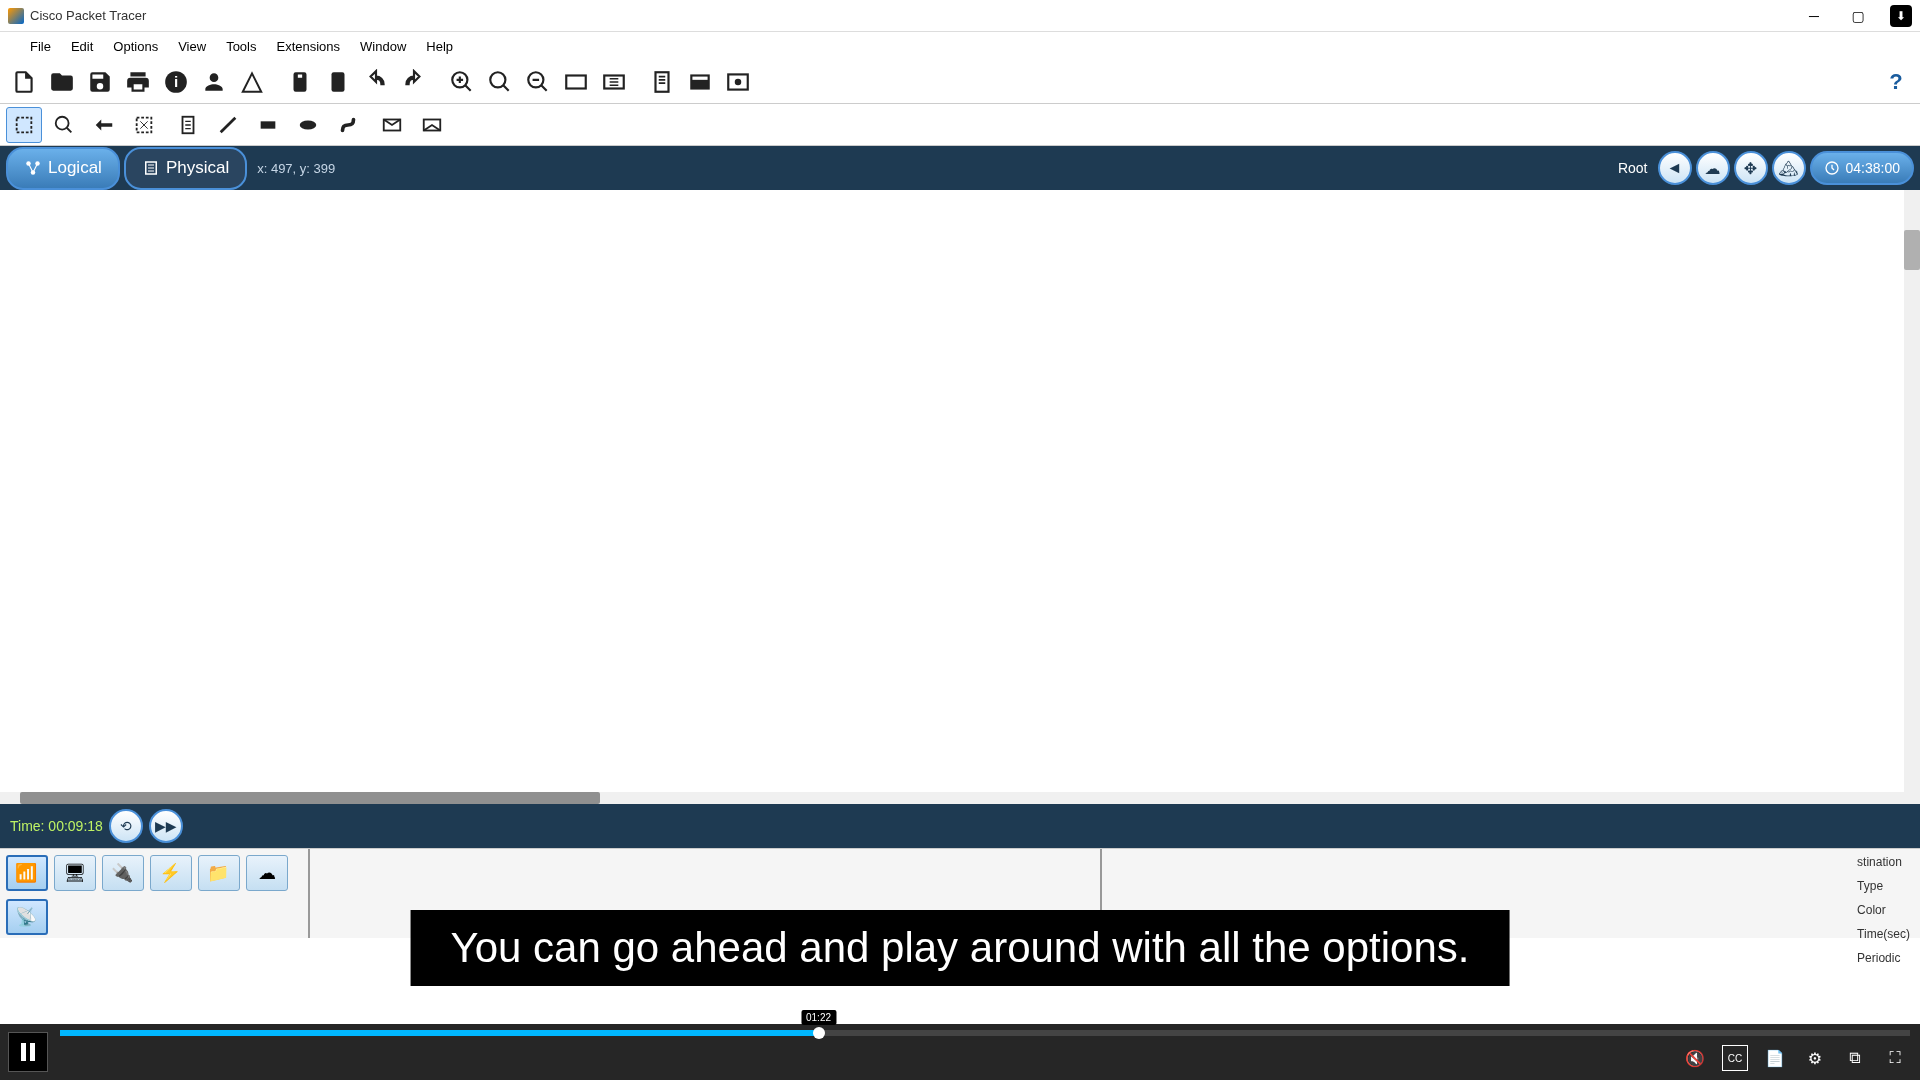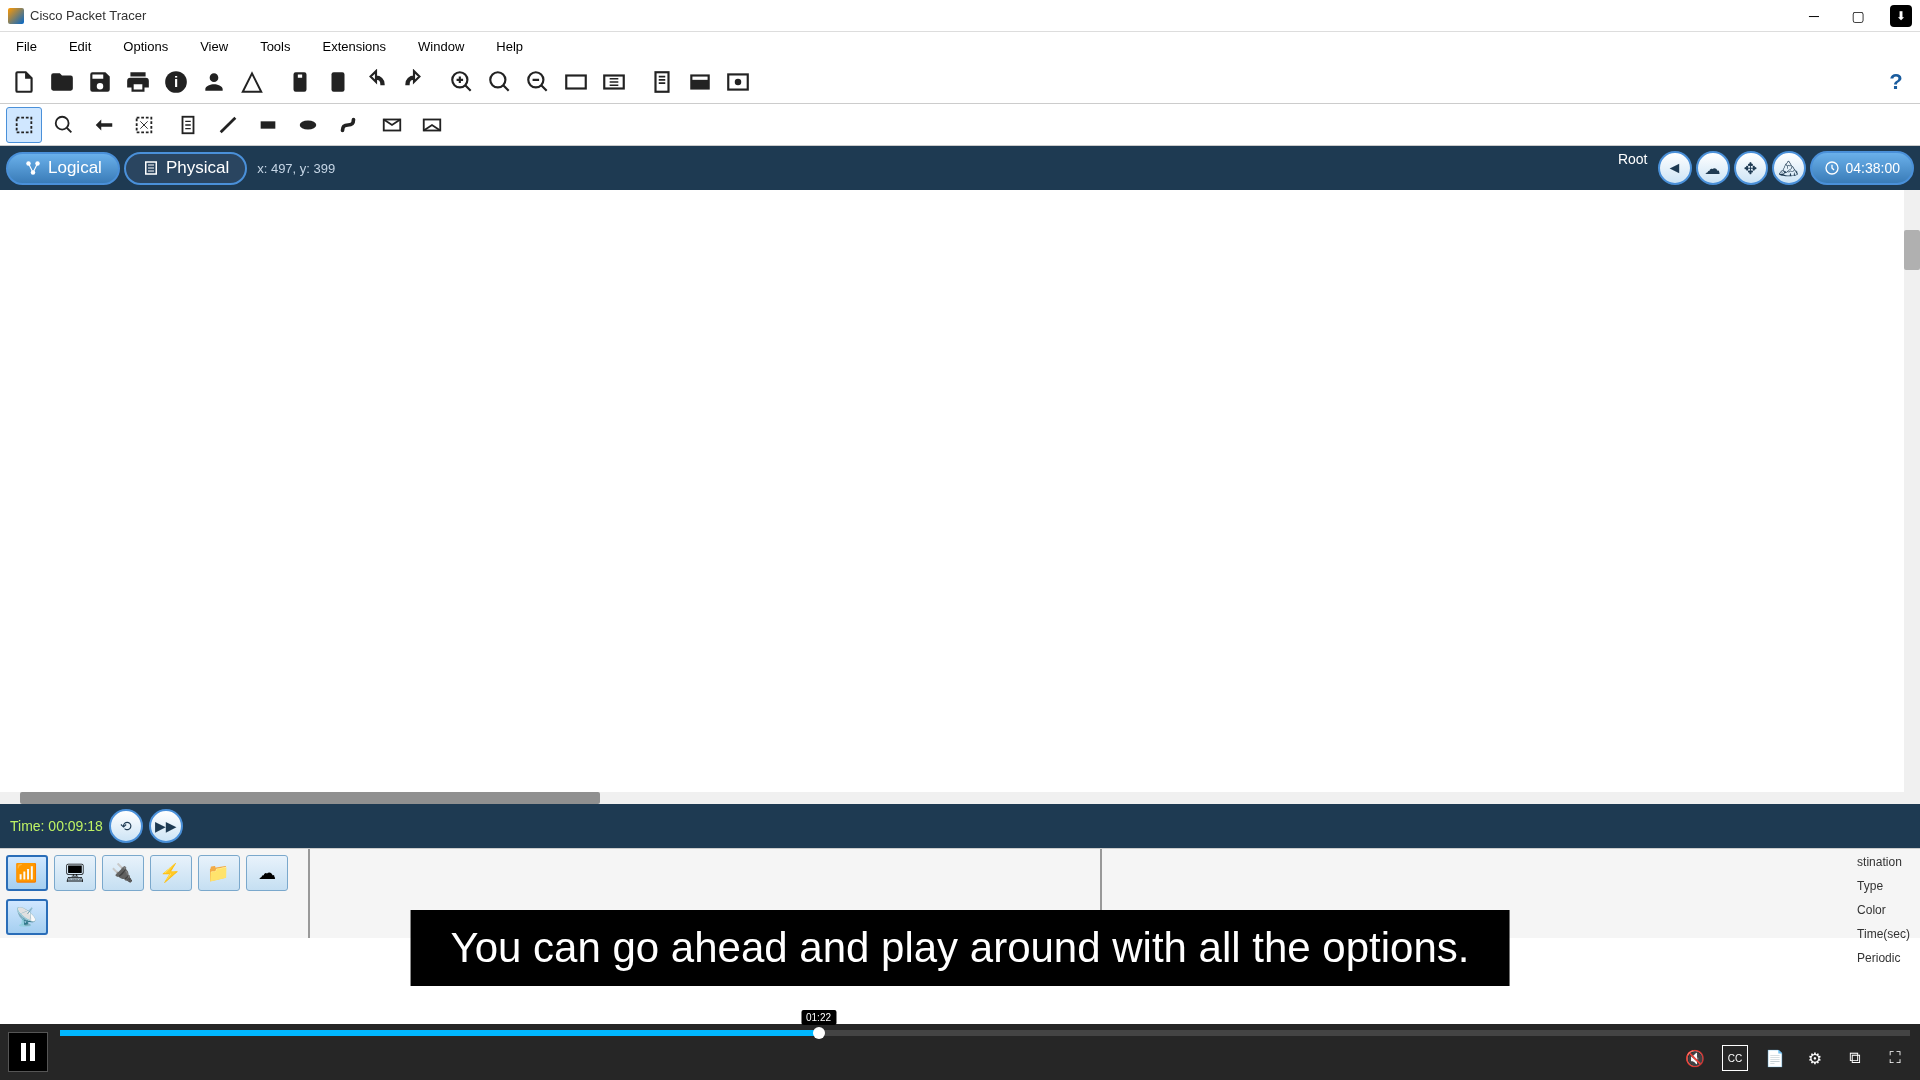--- a/index.html
+++ b/index.html
@@ -14,7 +14,7 @@
 .titlebar .close-dot { width: 22px; height: 22px; background: #000; border-radius: 4px; display: flex; align-items: center; justify-content: center; color: #fff; font-size: 12px; }
 
 
-.menubar { height: 28px; background: #fff; display: flex; align-items: center; padding: 0 6px; gap: 12px; }
+.menubar { height: 28px; background: #fff; display: flex; align-items: center; padding: 0 20px; }
 .menubar .menu-item { padding: 4px 10px; font-size: 13px; cursor: pointer; }
 
 

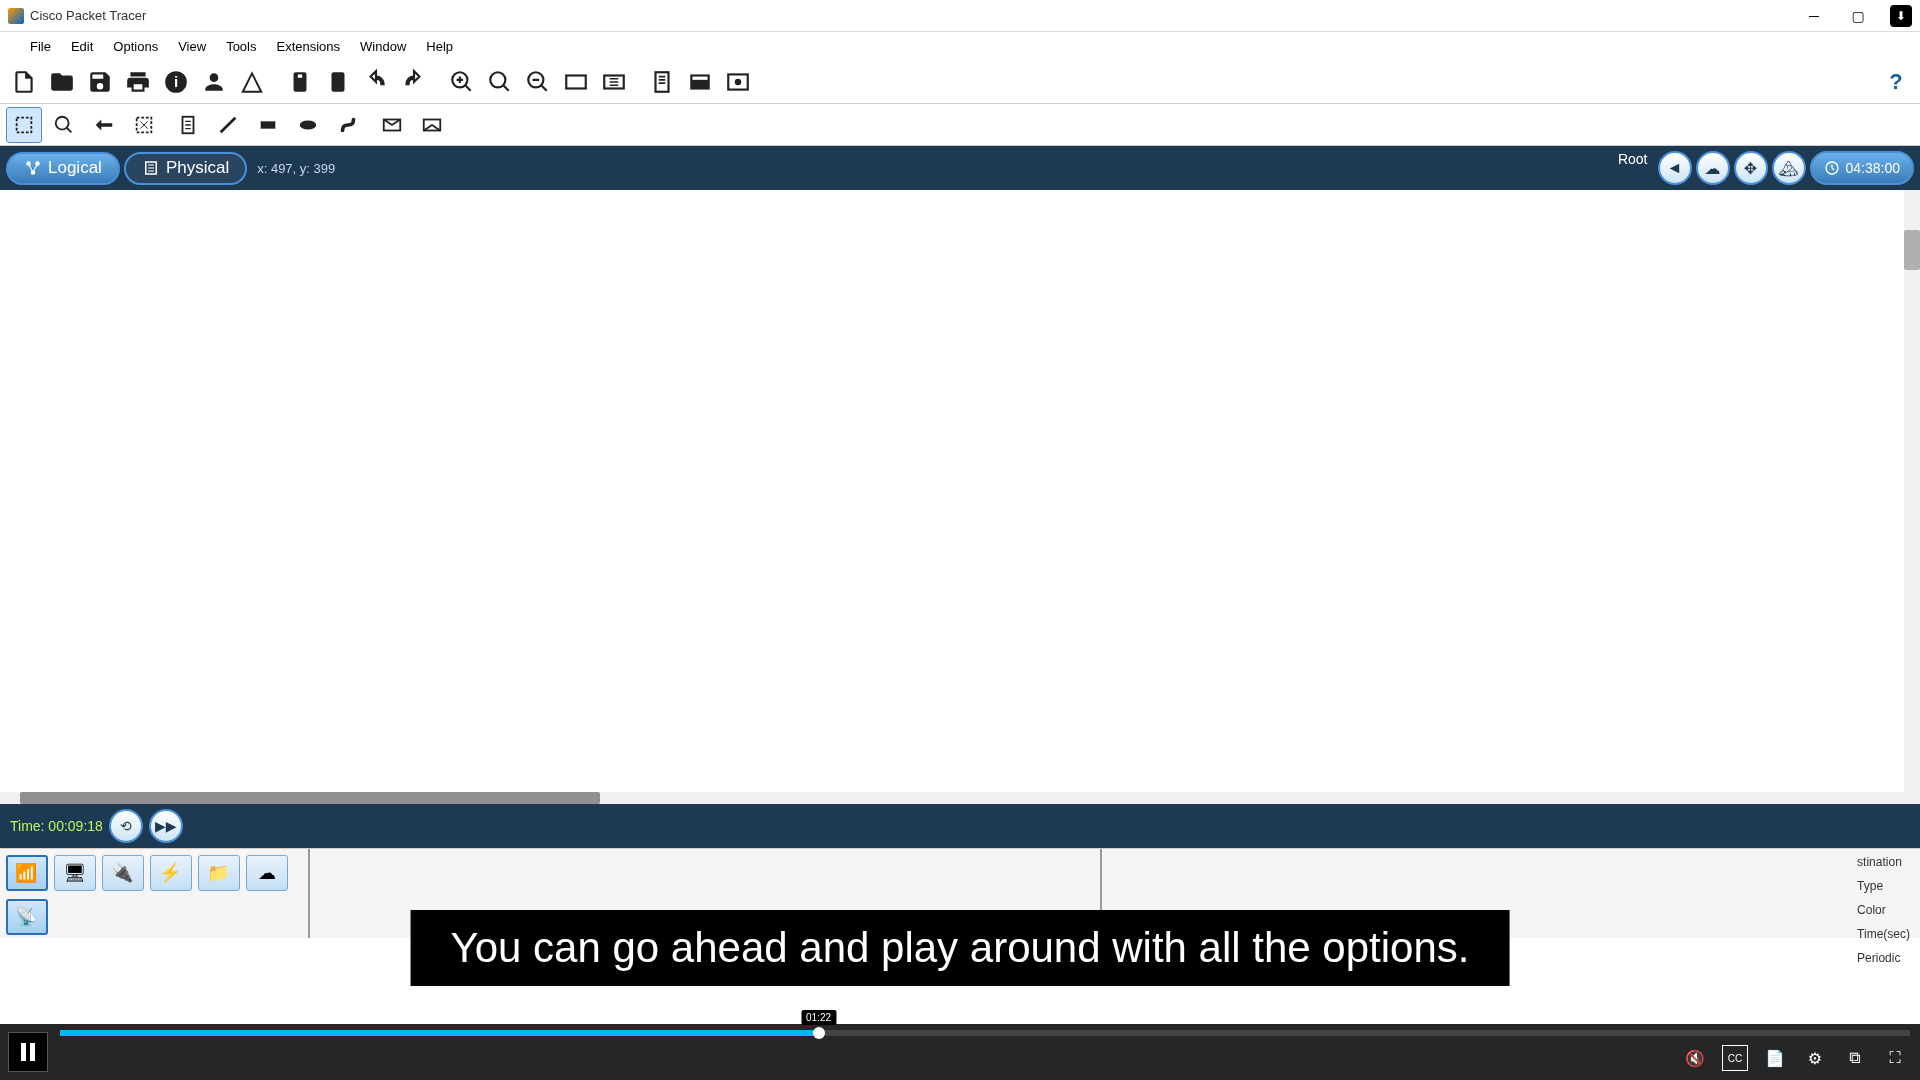--- a/index.html
+++ b/index.html
@@ -30,7 +30,7 @@
 
 
 .workspace-bar { height: 44px; background: #1e3a52; display: flex; align-items: center; padding: 0 6px; }
-.ws-tab { height: 33px; padding: 0 16px; display: flex; align-items: center; gap: 6px; border-radius: 17px; margin-right: 4px; cursor: pointer; font-size: 17px; font-weight: 500; border: 2px solid #4a90d9; }
+.ws-tab { height: 43px; padding: 0 16px; display: flex; align-items: center; gap: 6px; border-radius: 17px; margin-right: 4px; cursor: pointer; font-size: 17px; font-weight: 500; border: 2px solid #4a90d9; }
 .ws-tab.active { background: linear-gradient(#6ab0ea,#3a7cb8); color: #fff; }
 .ws-tab.inactive { background: #2a4560; color: #fff; }
 .coords { color: #c5d5e5; font-size: 13px; margin-left: 6px; }

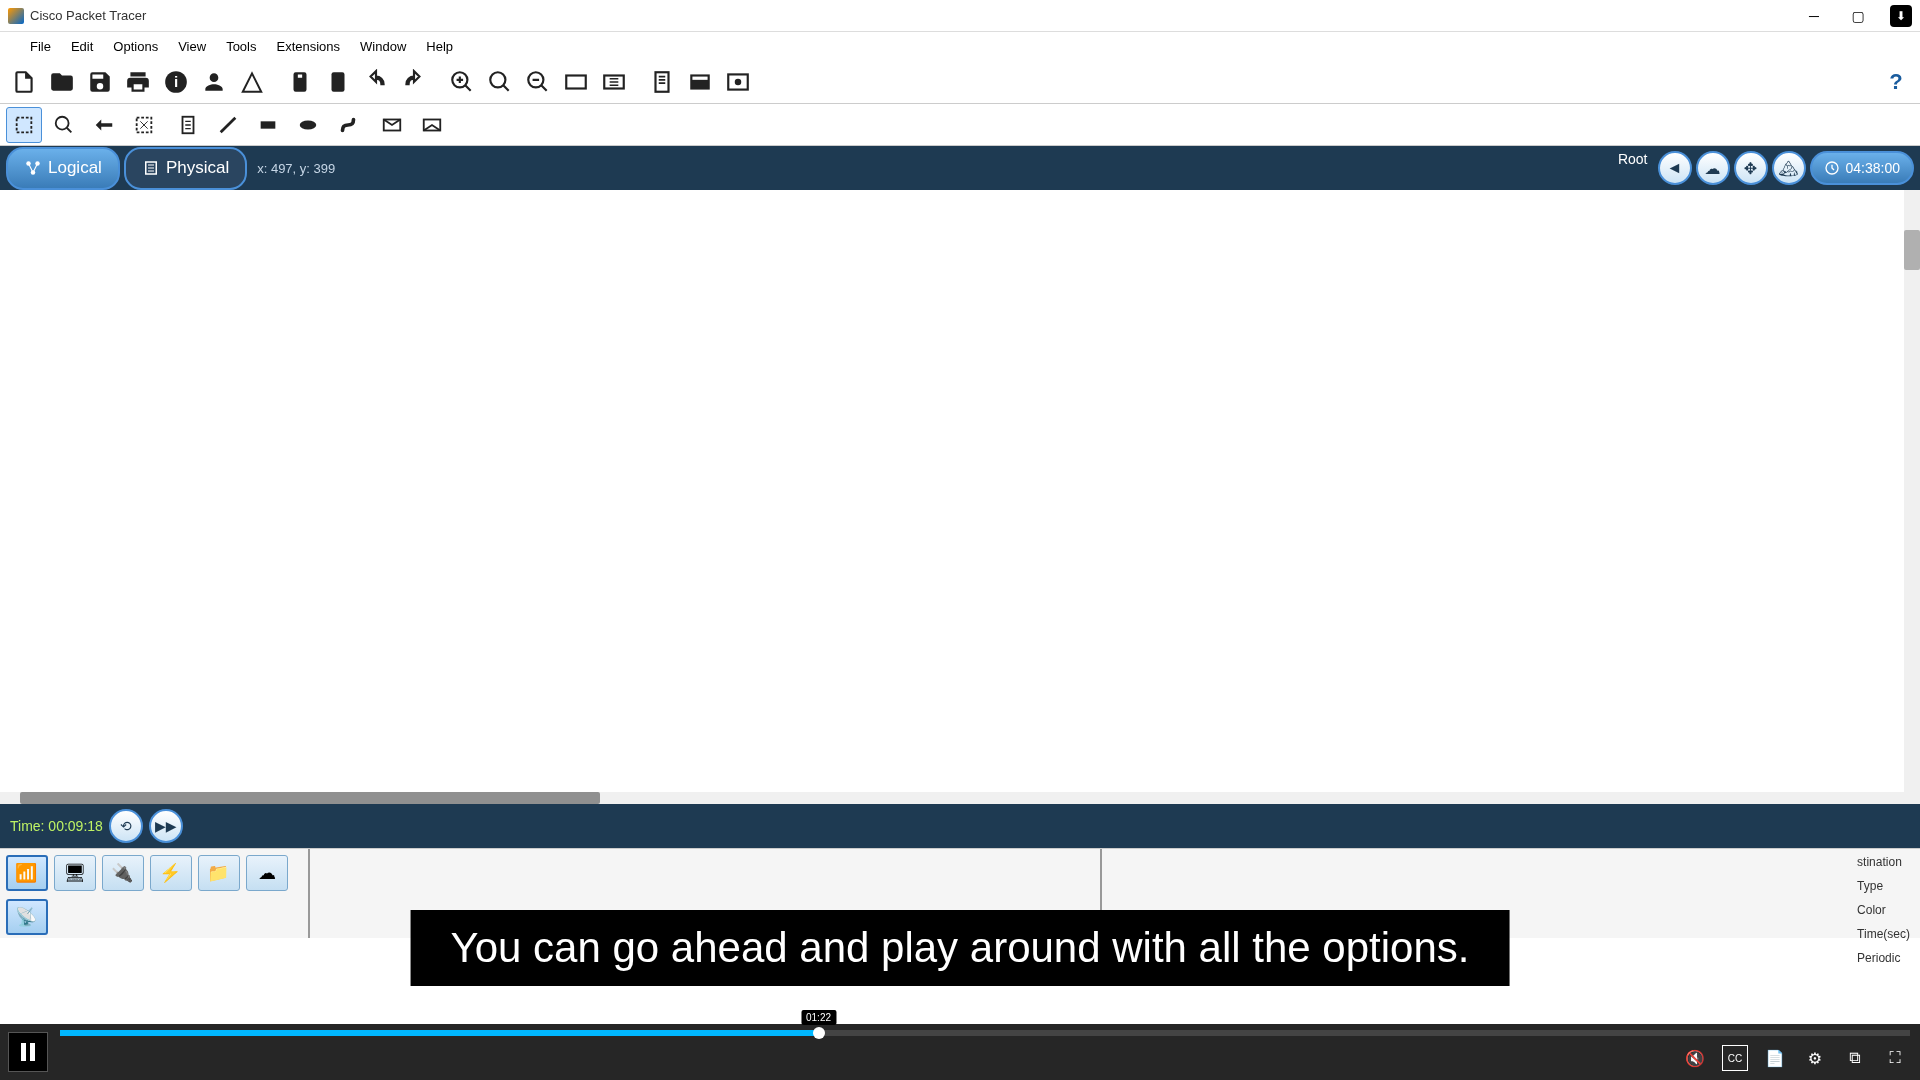--- a/index.html
+++ b/index.html
@@ -34,7 +34,7 @@
 .ws-tab.active { background: linear-gradient(#6ab0ea,#3a7cb8); color: #fff; }
 .ws-tab.inactive { background: #2a4560; color: #fff; }
 .coords { color: #c5d5e5; font-size: 13px; margin-left: 6px; }
-.ws-right { margin-left: auto; display: flex; align-items: flex-start; gap: 4px; }
+.ws-right { margin-left: auto; display: flex; align-items: center; gap: 4px; }
 .root-lbl { color: #fff; font-size: 14px; margin-right: 6px; }
 .nav-btn { width: 34px; height: 34px; border-radius: 17px; background: linear-gradient(#fff,#cde4f5); border: 2px solid #4a90d9; display: flex; align-items: center; justify-content: center; cursor: pointer; color: #1e3a52; font-size: 16px; }
 .time-pill { height: 34px; padding: 0 12px; border-radius: 17px; background: linear-gradient(#6ab0ea,#3a7cb8); border: 2px solid #4a90d9; display: flex; align-items: center; color: #fff; font-size: 14px; gap: 6px; }

